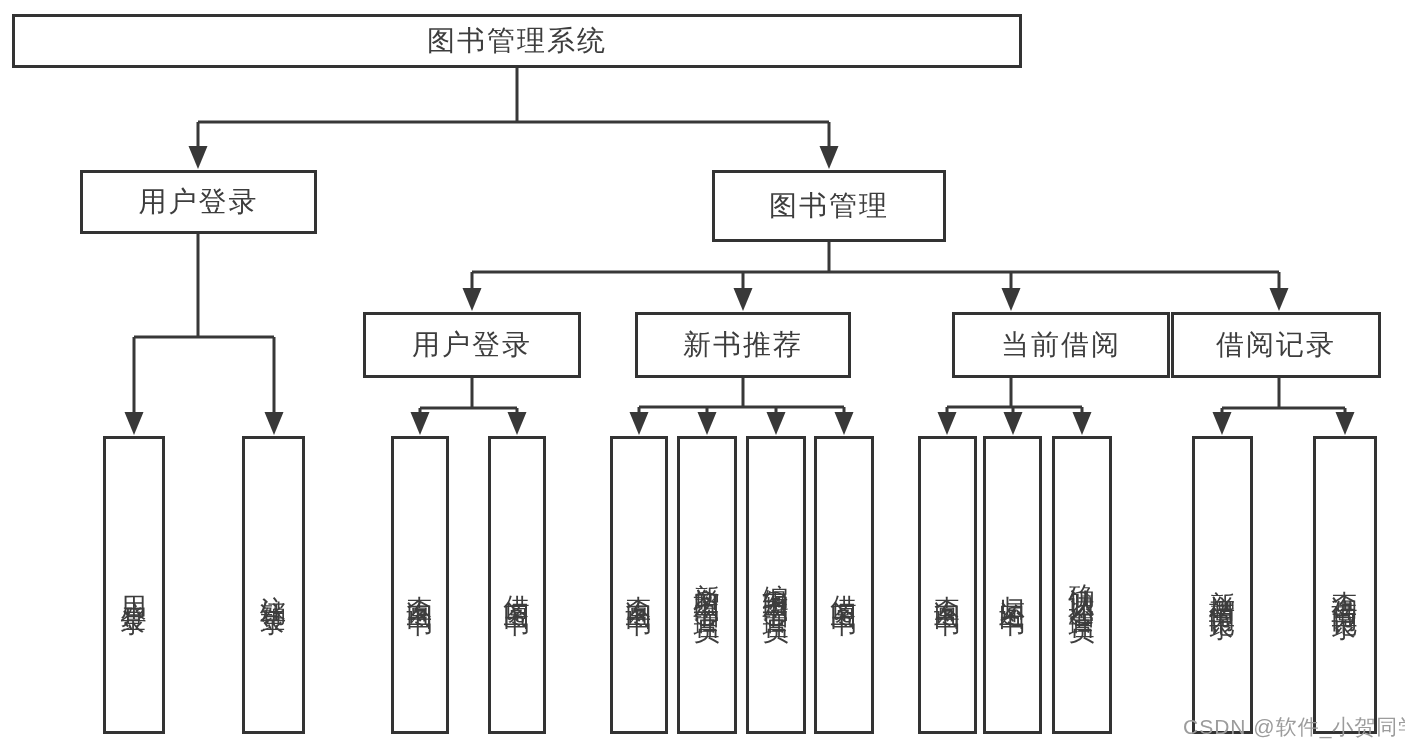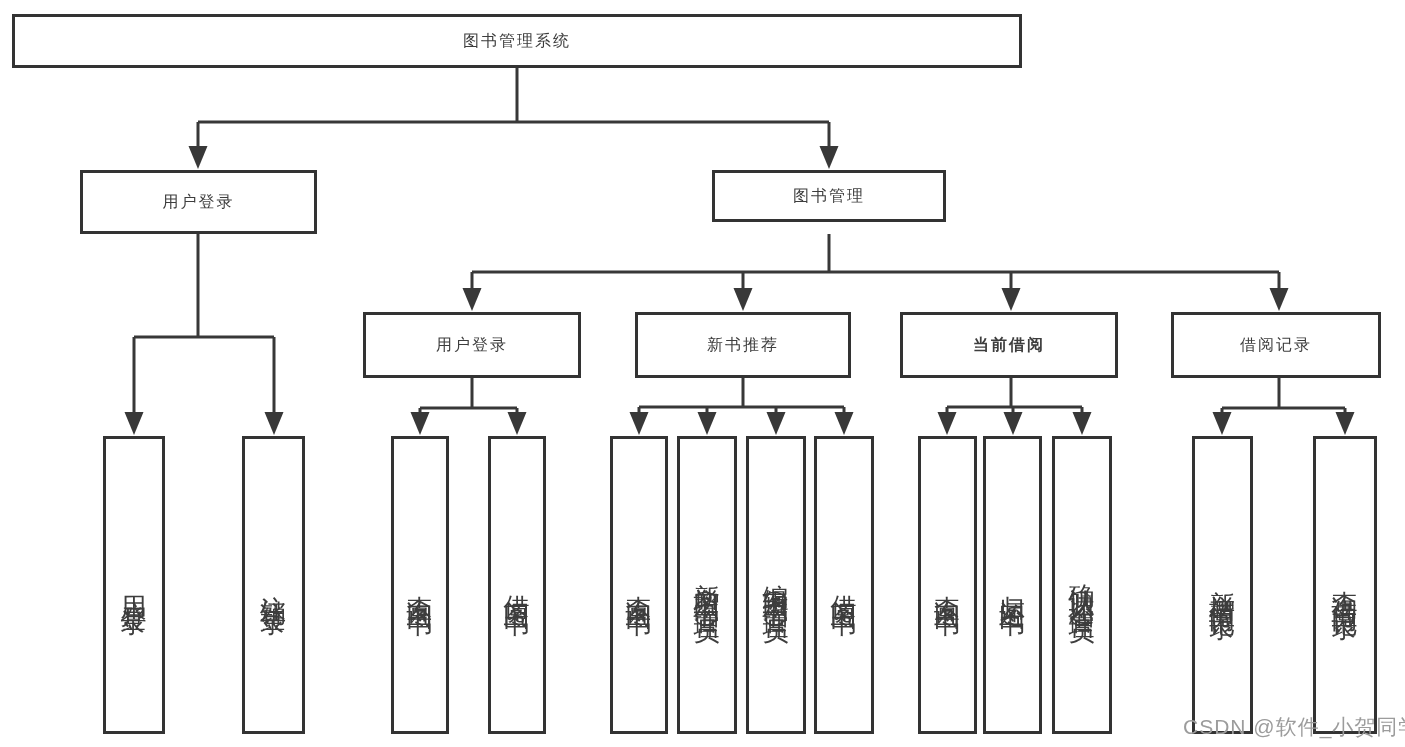--- a/index.html
+++ b/index.html
@@ -25,7 +25,7 @@
     justify-content: center;
     z-index: 2;
   }
-  .hbox { font-size: 16px; letter-spacing: 2px; }
+  .hbox { font-size: 28px; letter-spacing: 2px; }
   .vbox {
     writing-mode: vertical-rl;
     text-orientation: upright;

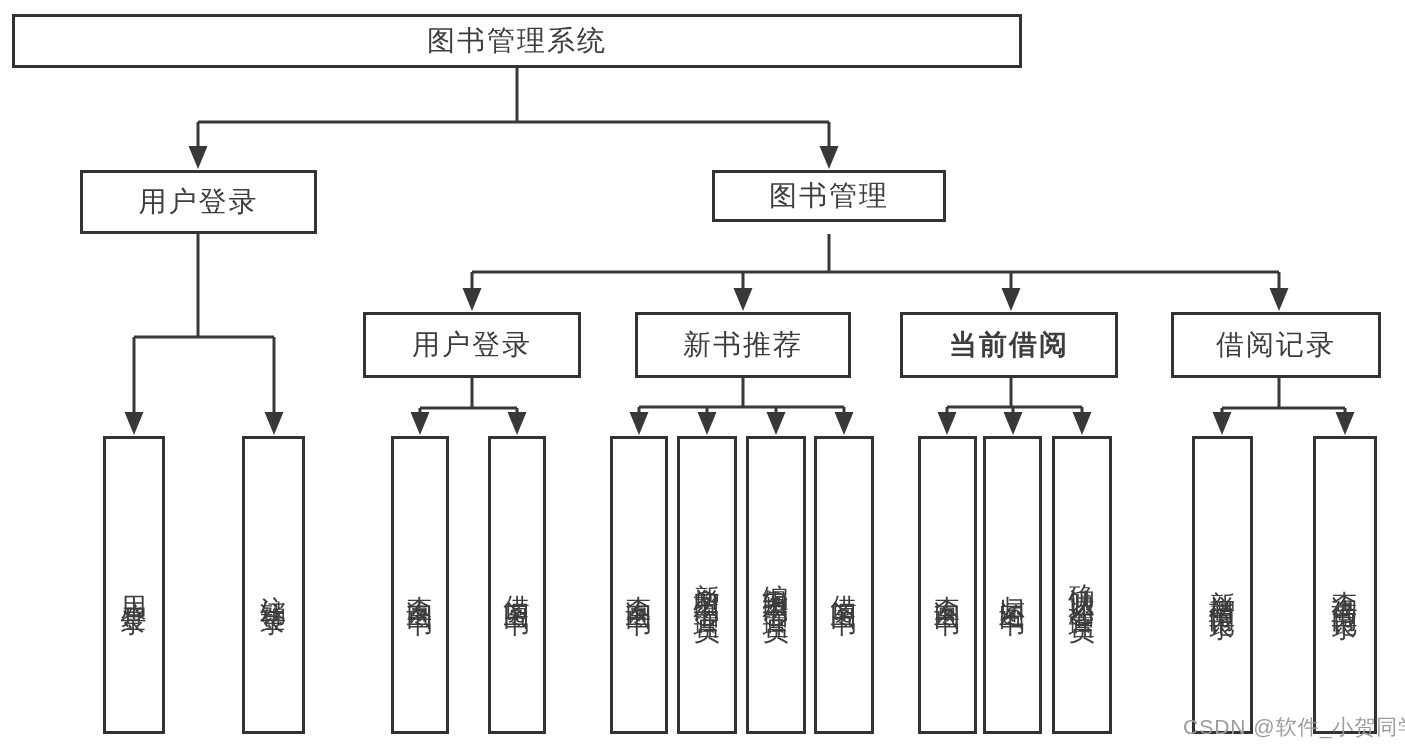--- a/index.html
+++ b/index.html
@@ -89,7 +89,7 @@
   <div class="node hbox" style="left:12px; top:14px; width:1010px; height:54px;">图书管理系统</div>
 
   <div class="node hbox" style="left:80px; top:170px; width:237px; height:64px;">用户登录</div>
-  <div class="node hbox" style="left:712px; top:170px; width:234px; height:52px;">图书管理</div>
+  <div class="node hbox" style="left:712px; top:170px; width:234px; height:72px;">图书管理</div>
 
   <div class="node hbox" style="left:363px; top:312px; width:218px; height:66px;">用户登录</div>
   <div class="node hbox" style="left:635px; top:312px; width:216px; height:66px;">新书推荐</div>

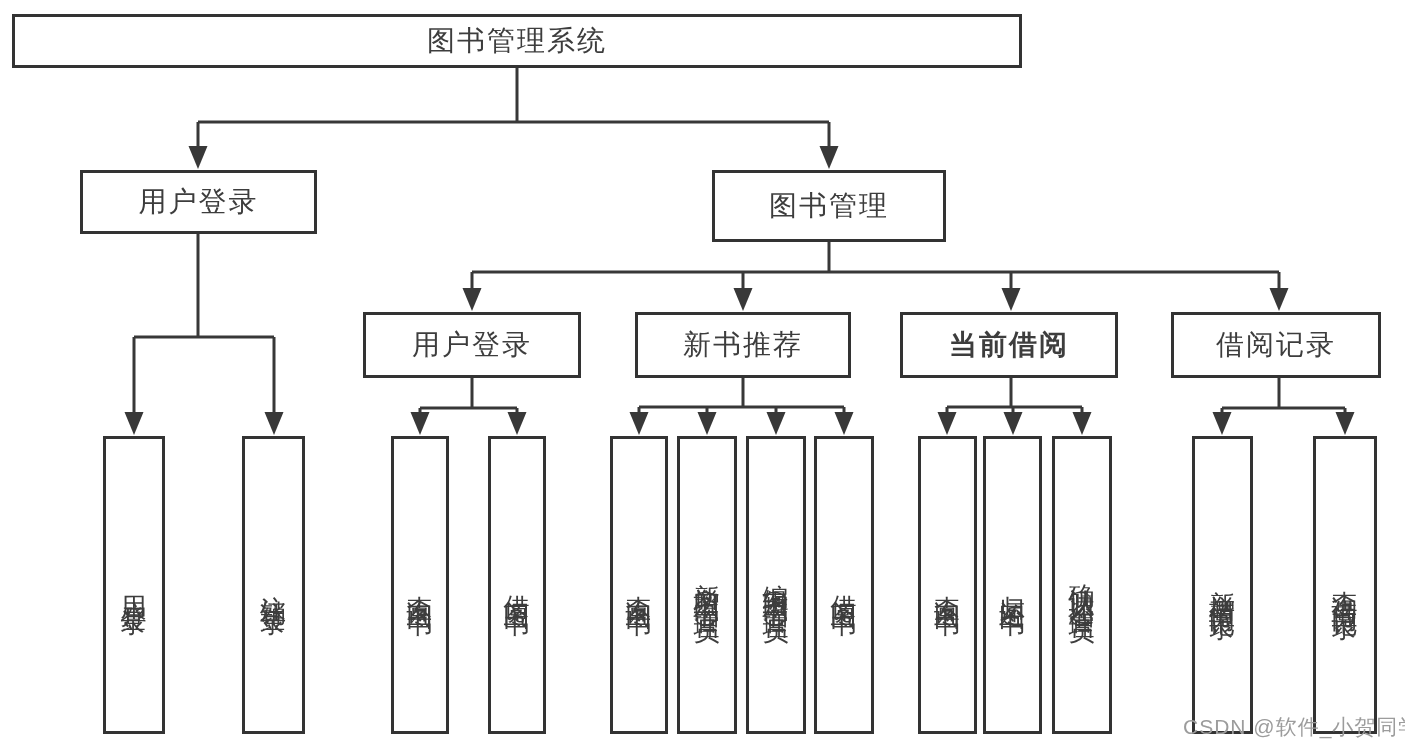--- a/index.html
+++ b/index.html
@@ -93,7 +93,7 @@
 
   <div class="node hbox" style="left:363px; top:312px; width:218px; height:66px;">用户登录</div>
   <div class="node hbox" style="left:635px; top:312px; width:216px; height:66px;">新书推荐</div>
-  <div class="node hbox" style="left:900px; top:312px; width:218px; height:66px;font-weight:bold;">当前借阅</div>
+  <div class="node hbox" style="left:952px; top:312px; width:218px; height:66px;">当前借阅</div>
   <div class="node hbox" style="left:1171px; top:312px; width:210px; height:66px;">借阅记录</div>
 
   <div class="node vbox" style="left:103px; top:436px; width:62px; height:298px;">用户登录</div>

